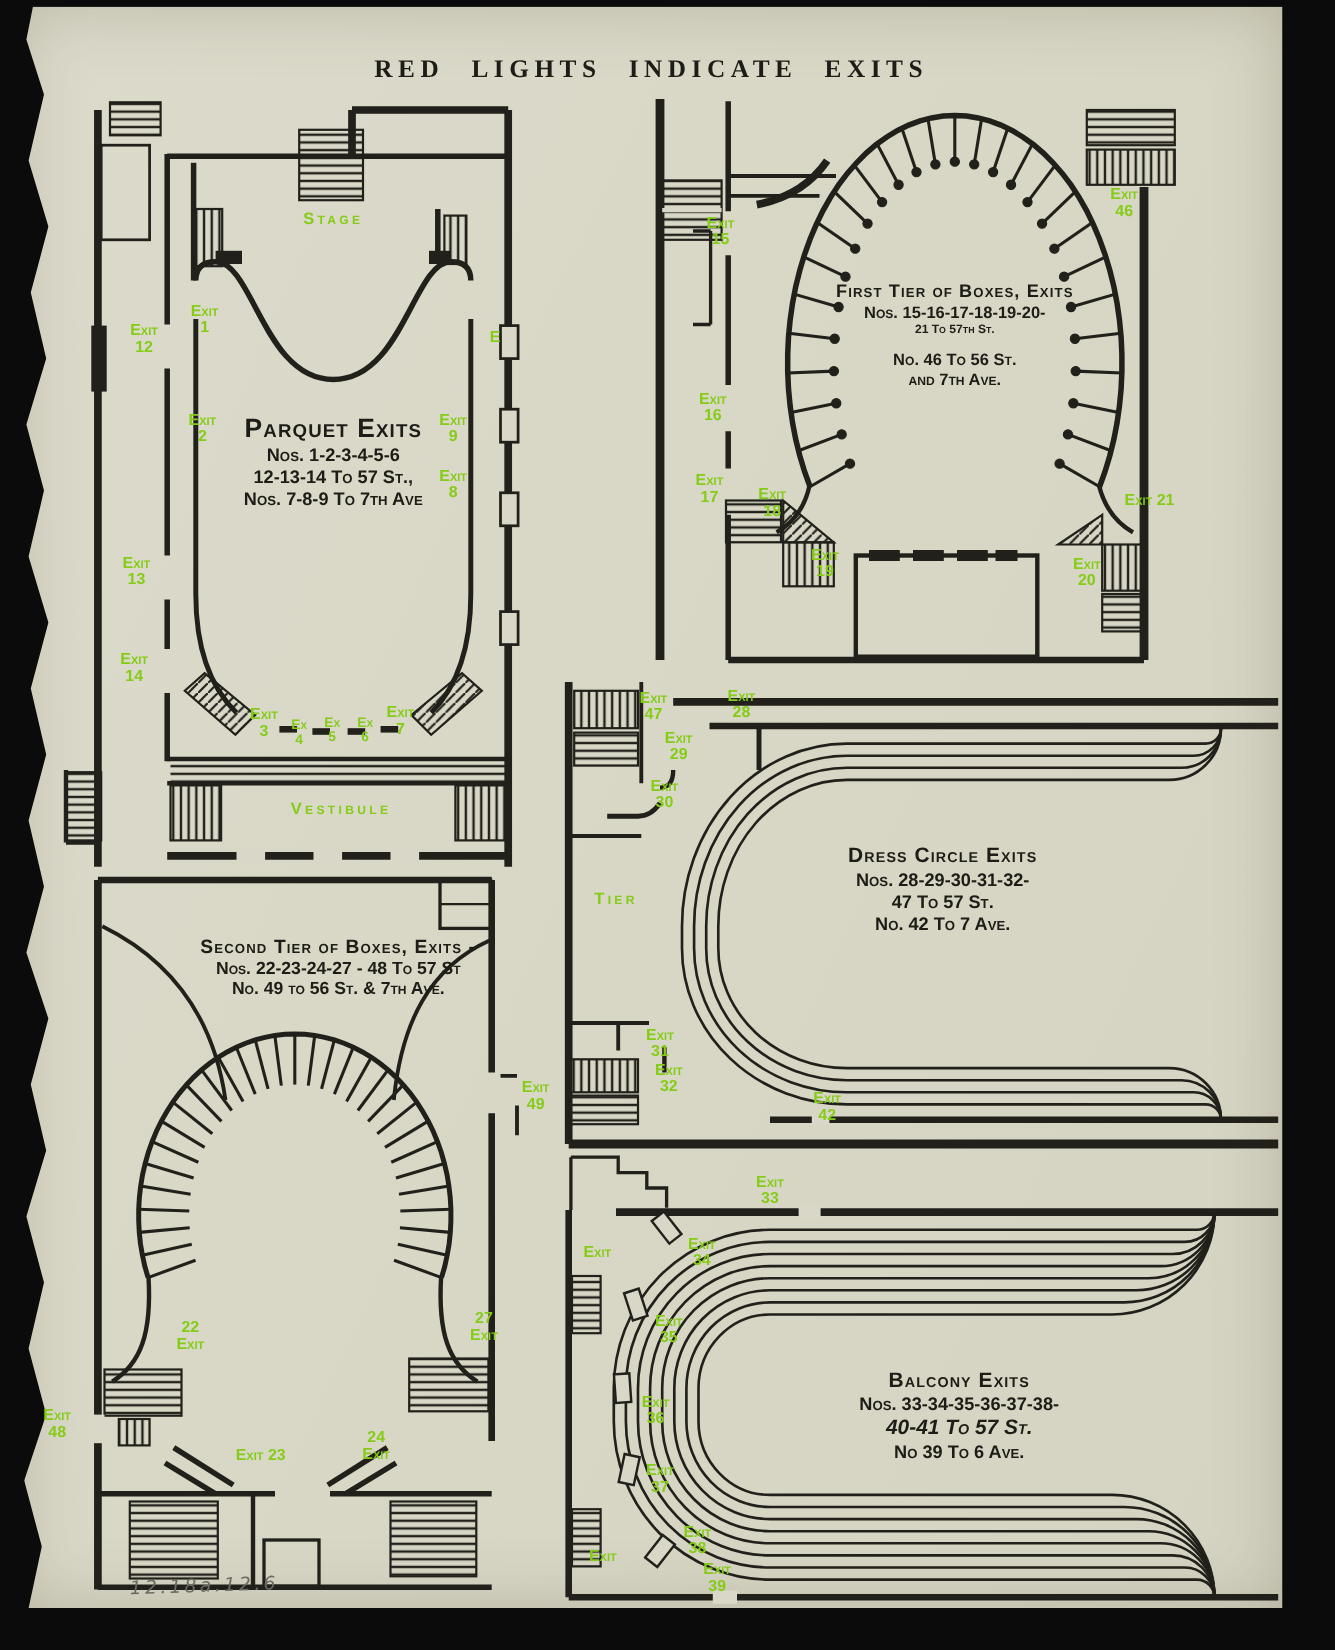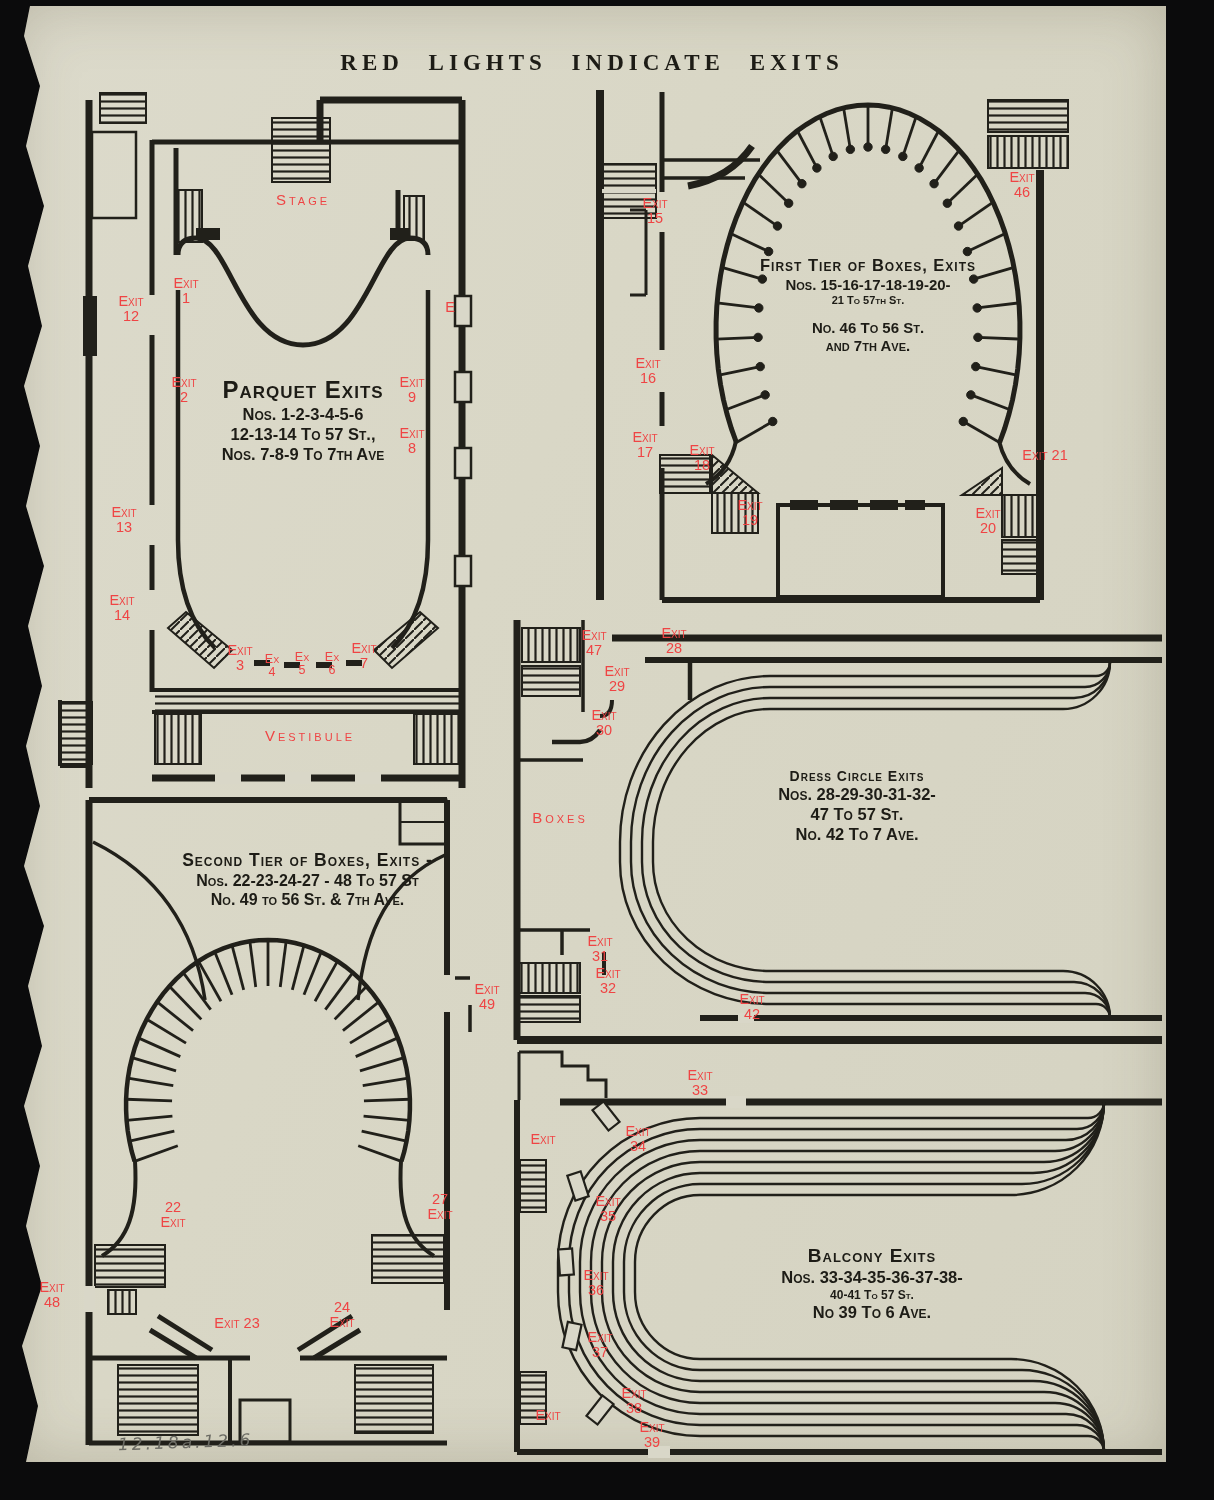--- a/index.html
+++ b/index.html
@@ -13,8 +13,8 @@
   .title{position:absolute;left:592px;top:50px;transform:translateX(-50%);
     font-family:"Liberation Serif",serif;font-weight:700;font-size:23px;color:#1d1c16;
     letter-spacing:5px;word-spacing:14px;white-space:nowrap;}
-  .lbl{position:absolute;transform:translateX(-50%);text-align:center;color:#ef4444;
-    font-weight:normal;font-variant:small-caps;font-size:14.5px;line-height:1.04;white-space:pre-line;}
+  .lbl{position:absolute;transform:translateX(-50%);text-align:center;color:#84cc16;
+    font-weight:bold;font-variant:small-caps;font-size:14.5px;line-height:1.04;white-space:pre-line;}
   .lbl.sm{font-size:12.5px;}
   .lbl.big{font-size:15px;letter-spacing:3px;}
   .plantext{position:absolute;text-align:center;color:#1d1c16;font-weight:bold;font-variant:small-caps;}

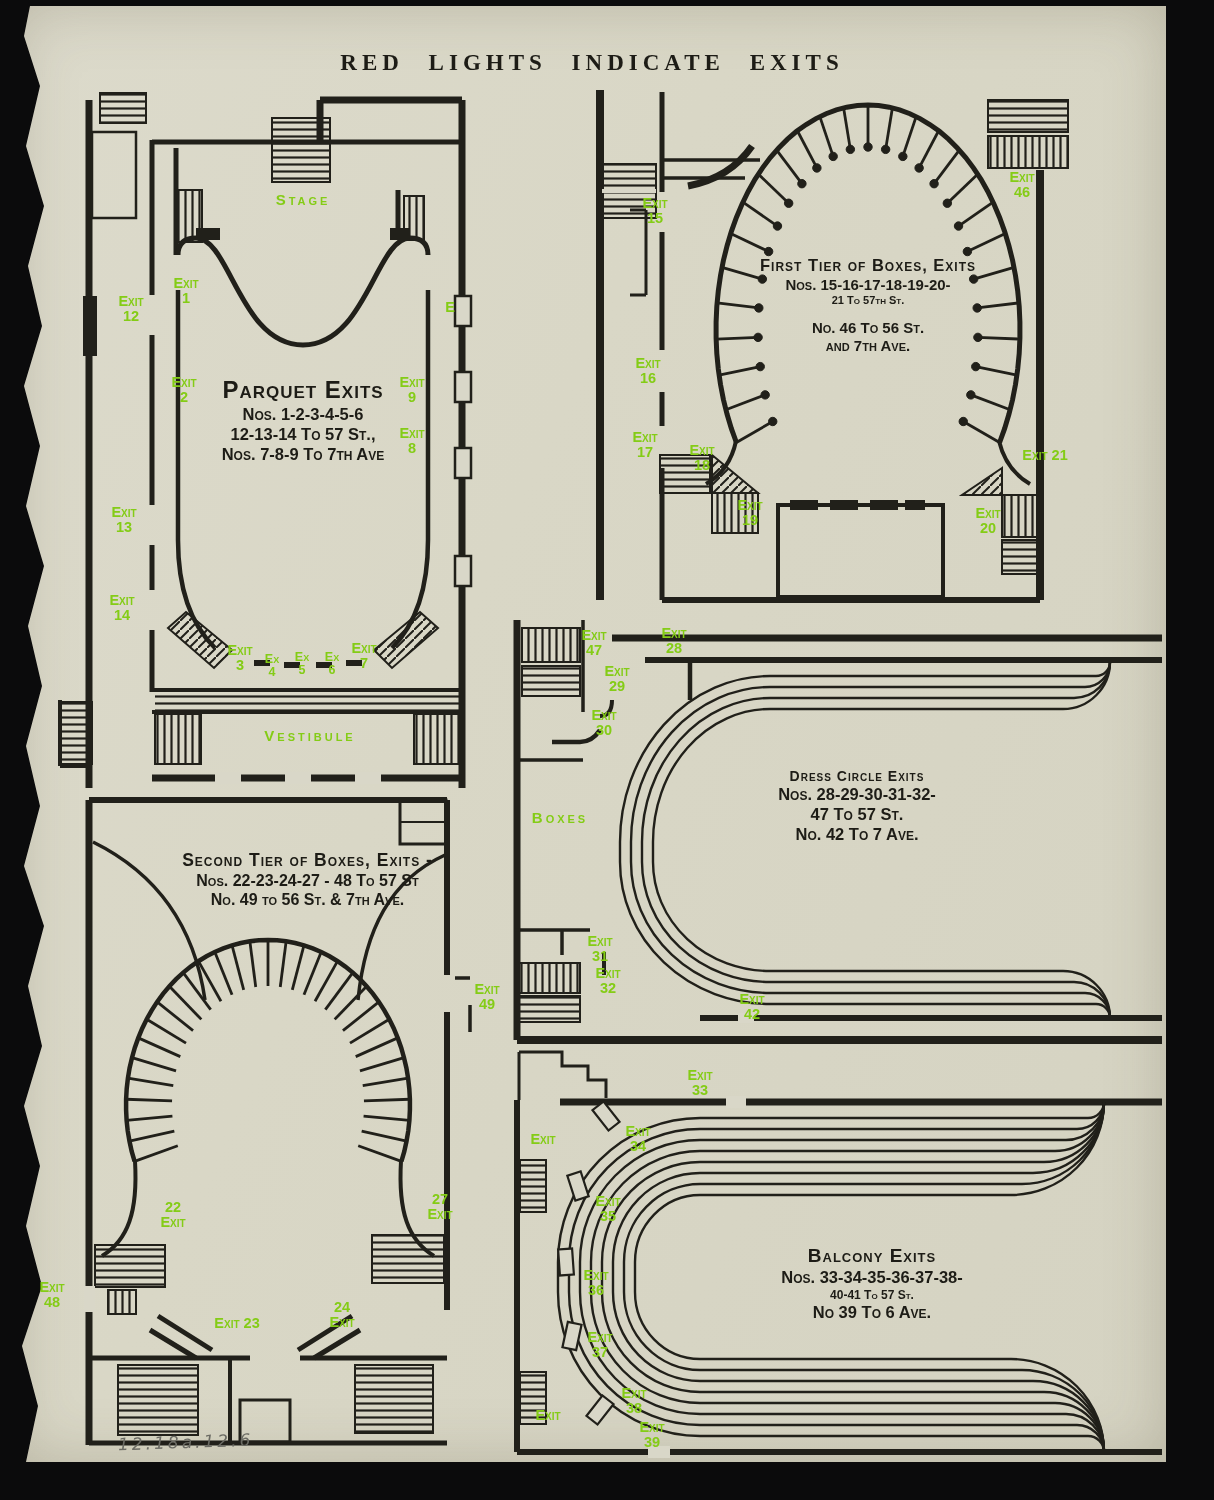--- a/index.html
+++ b/index.html
@@ -386,7 +386,7 @@
 <div class="lbl" style="left:752px;top:992px;">Exit
 42</div>
 <div class="plantext" style="left:712px;top:768px;width:290px;">
-  <div class="h" style="font-size:14px;">Dress Circle Exits</div>
+  <div class="h" style="font-size:19px;">Dress Circle Exits</div>
   <div class="l" style="font-size:16.5px;">Nos. 28-29-30-31-32-</div>
   <div class="l" style="font-size:16.5px;">47 To 57 St.</div>
   <div class="l" style="font-size:16.5px;">No. 42 To 7 Ave.</div>

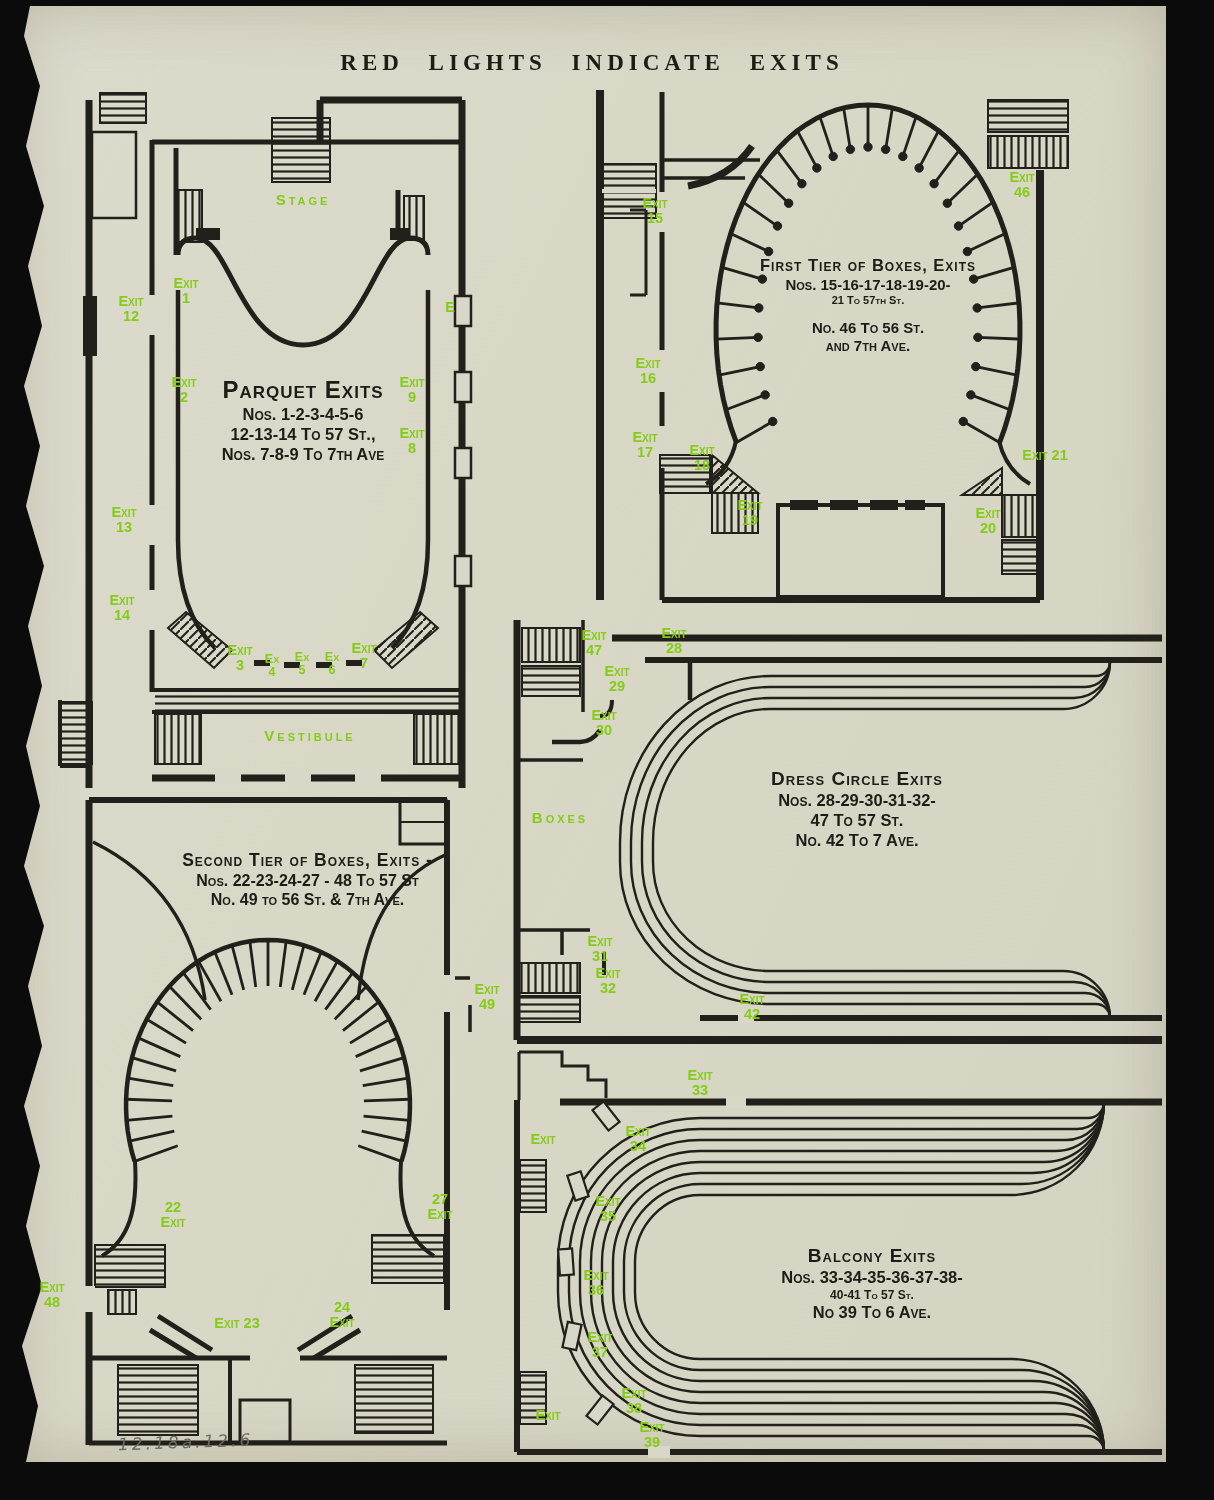--- a/index.html
+++ b/index.html
@@ -378,7 +378,7 @@
 29</div>
 <div class="lbl" style="left:604px;top:708px;">Exit
 30</div>
-<div class="lbl big" style="left:560px;top:810px;">Boxes</div>
+<div class="lbl big" style="left:560px;top:810px;">Tier</div>
 <div class="lbl" style="left:600px;top:934px;">Exit
 31</div>
 <div class="lbl" style="left:608px;top:966px;">Exit

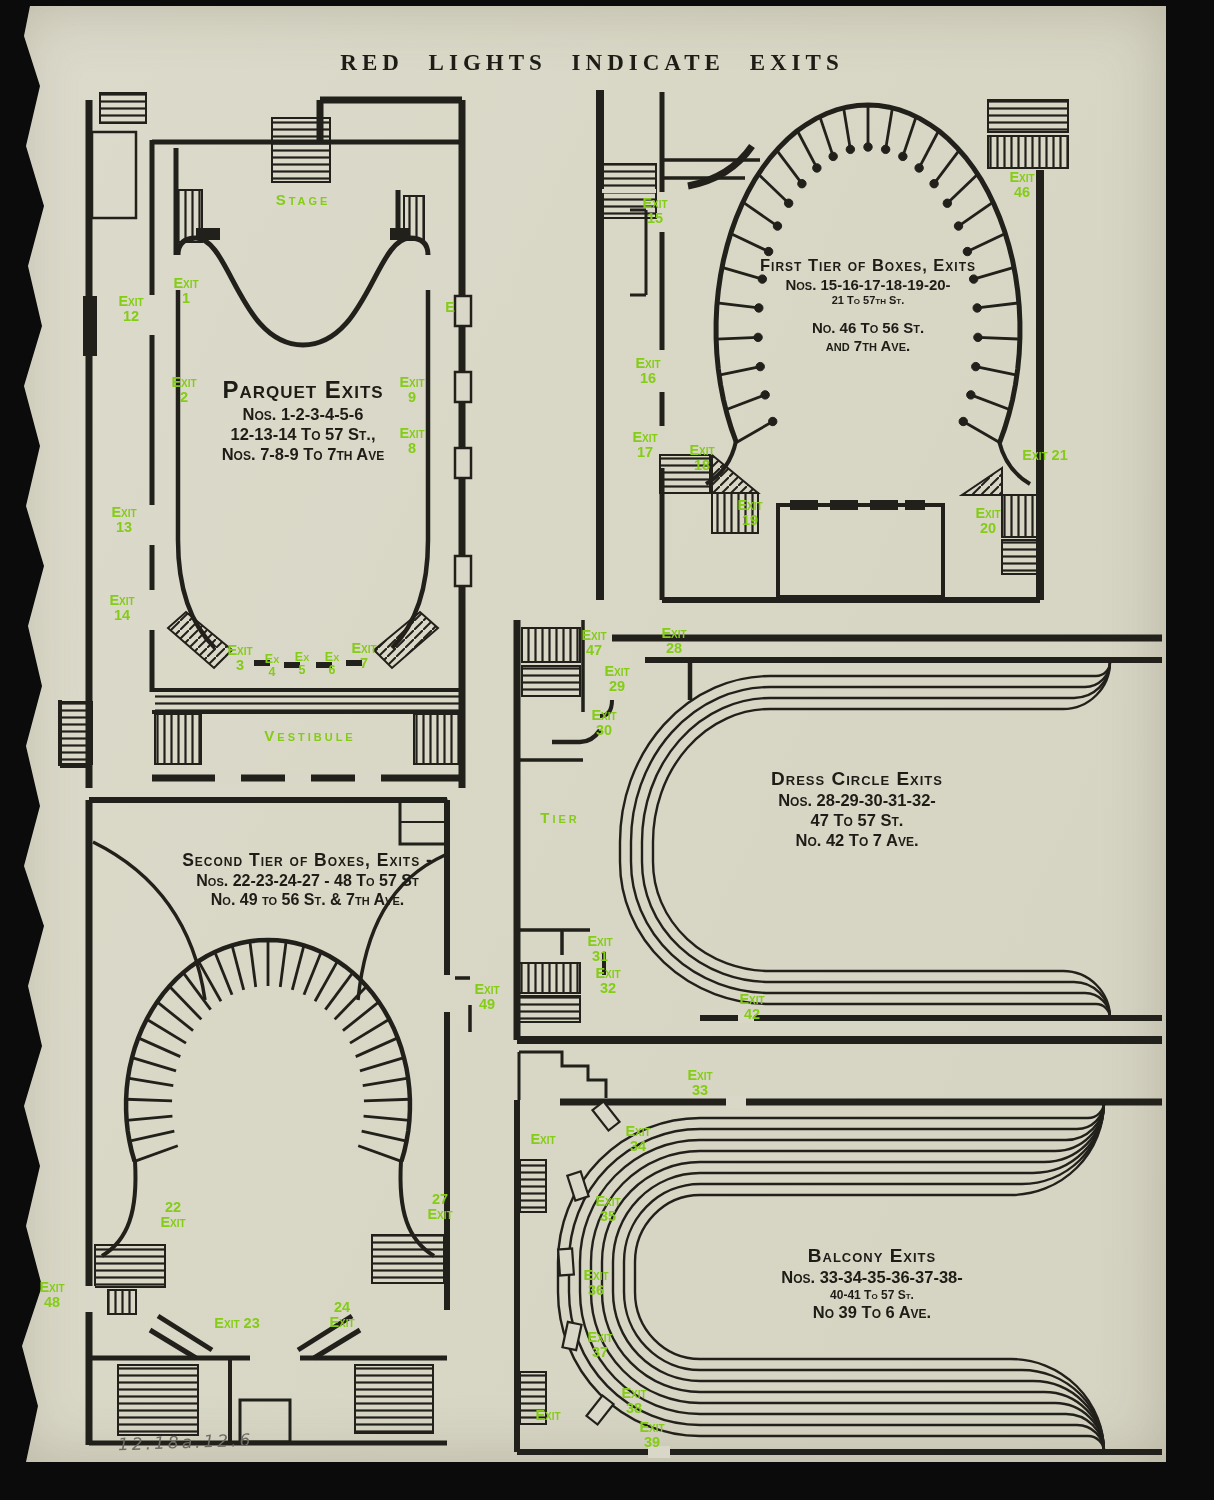--- a/index.html
+++ b/index.html
@@ -411,7 +411,7 @@
 <div class="plantext" style="left:722px;top:1228px;width:300px;">
   <div class="h" style="font-size:19px;margin-top:17px;">Balcony Exits</div>
   <div class="l" style="font-size:16.5px;">Nos. 33-34-35-36-37-38-</div>
-  <div class="l" style="font-size:12px;">40-41 To 57 St.</div>
+  <div class="l" style="font-size:19px;font-style:italic;">40-41 To 57 St.</div>
   <div class="l" style="font-size:16.5px;">No 39 To 6 Ave.</div>
 </div>
 

